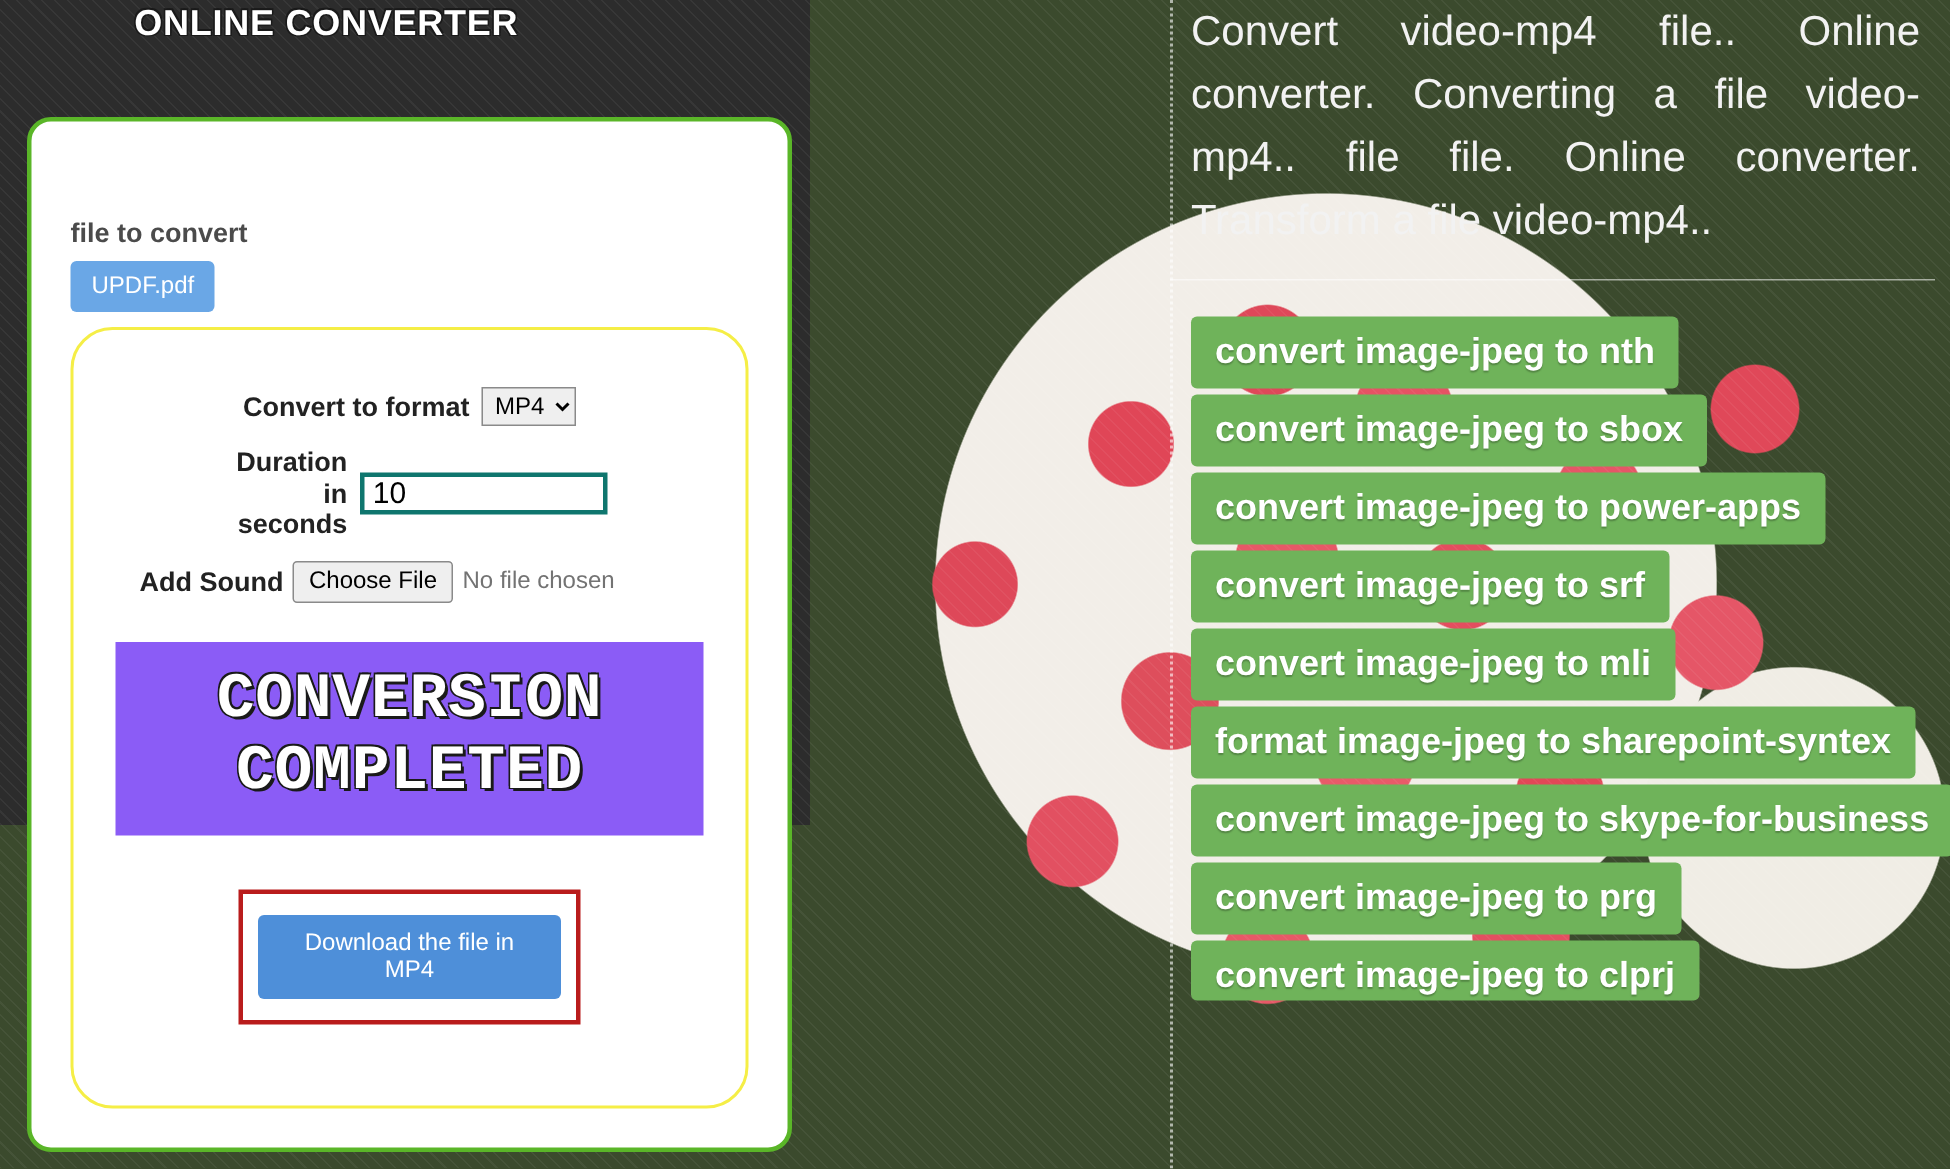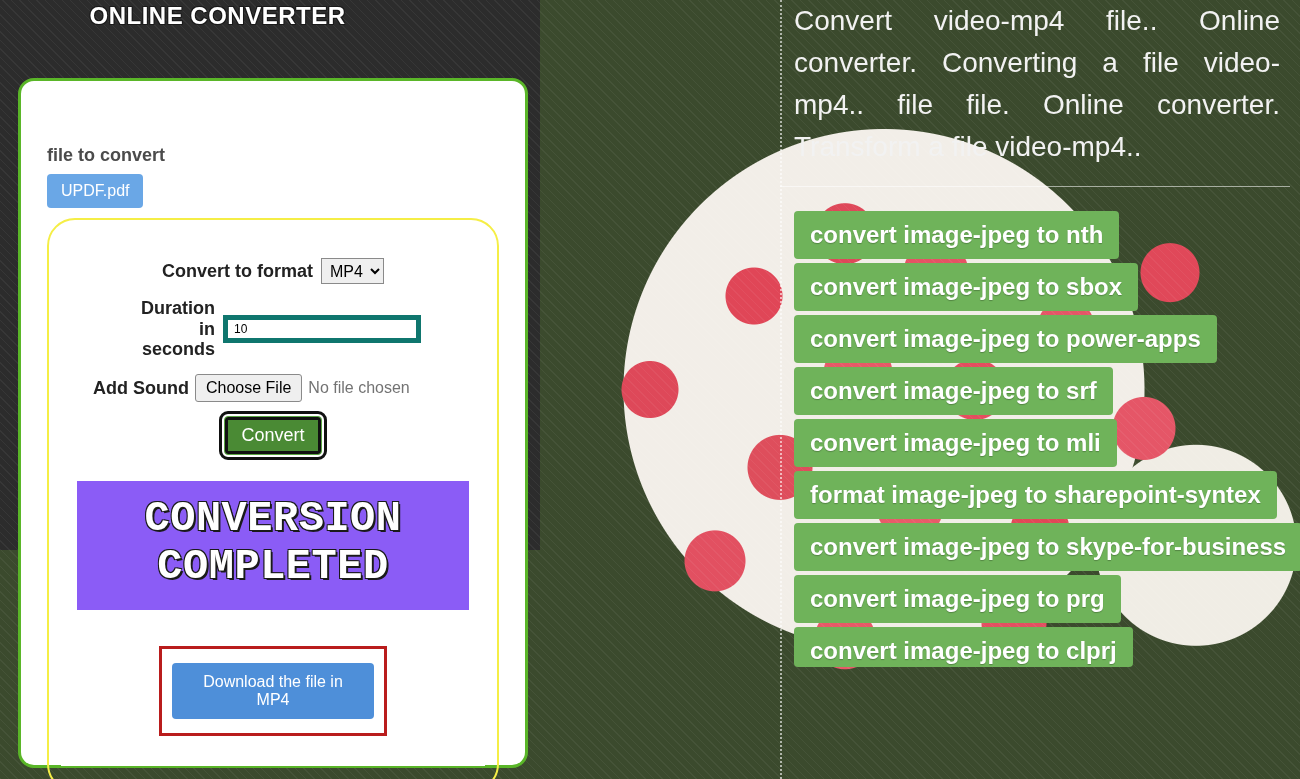--- a/index.html
+++ b/index.html
@@ -130,10 +130,10 @@
     height: 26px;
   }
   input.duration-input {
-    width: 198px;
+    width: 165px;
     height: 28px;
-    border: 5px solid #0f766e;
-    font-size: 12px;
+    border: 3px solid #0f766e;
+    font-size: 20px;
     padding: 2px 6px;
     background: #fff;
   }

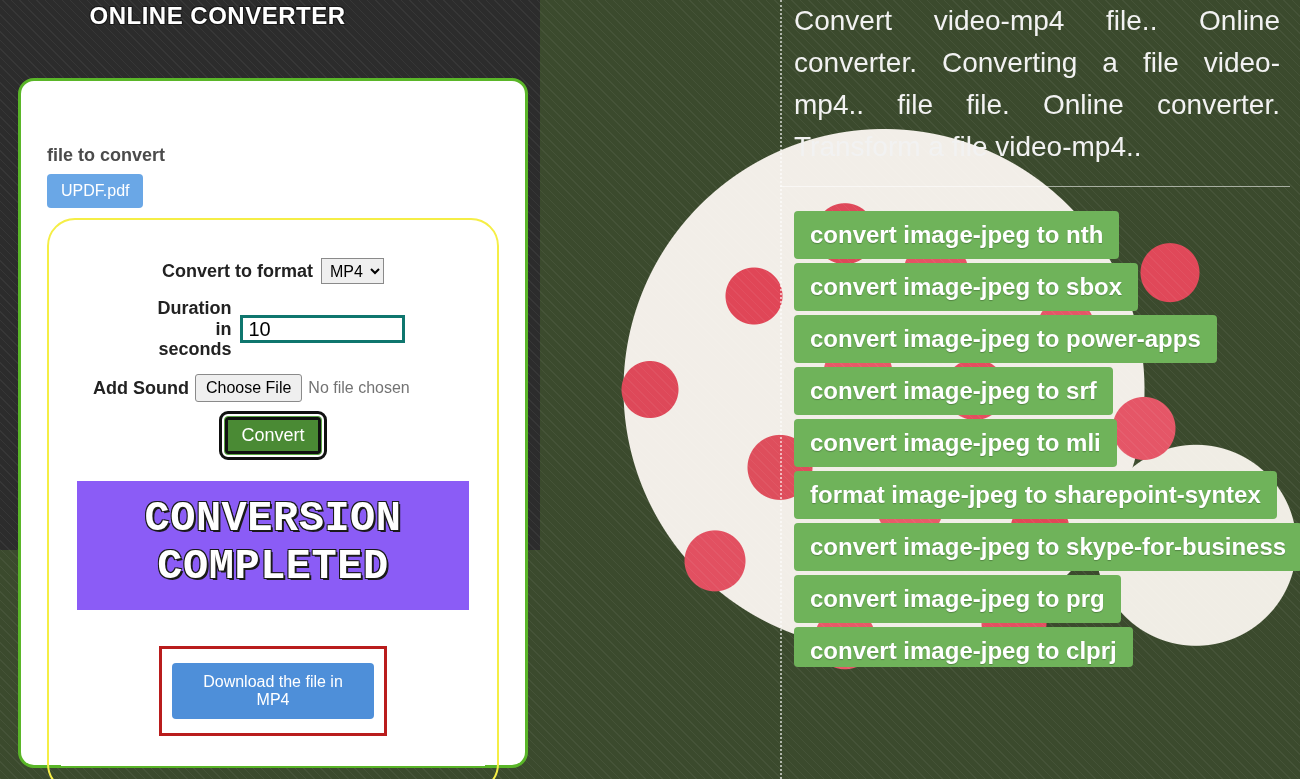--- a/index.html
+++ b/index.html
@@ -275,9 +275,6 @@
         <span class="no-file">No file chosen</span>
       </div>
 
-      <div class="convert-wrap">
-        <button class="convert-btn">Convert</button>
-      </div>
 
       <div class="completed">CONVERSION COMPLETED</div>
 

